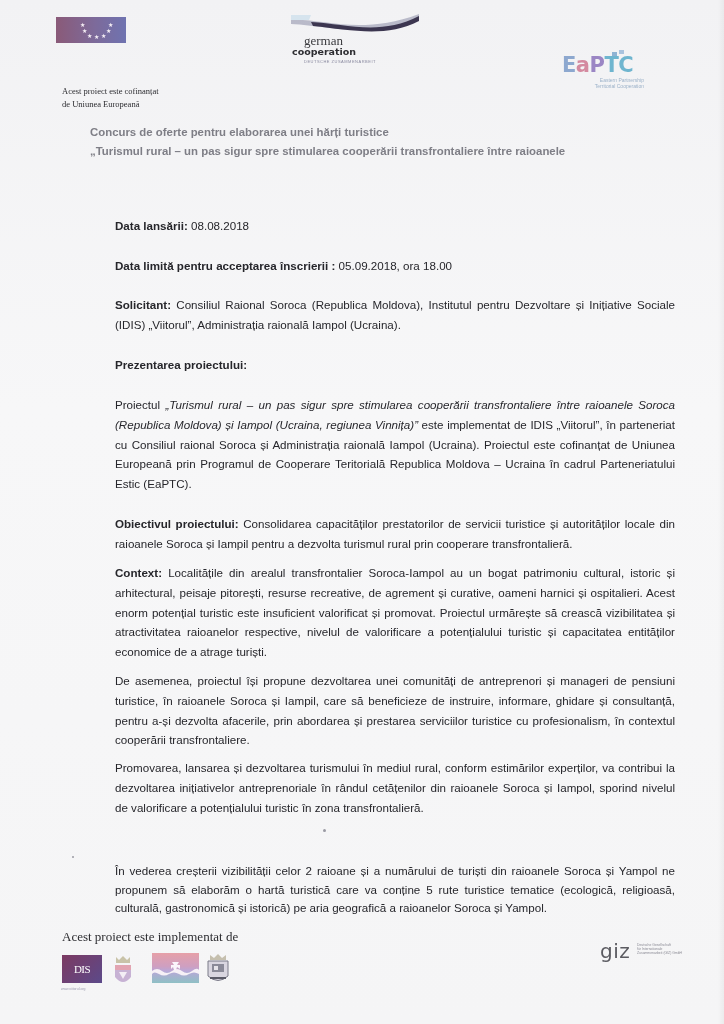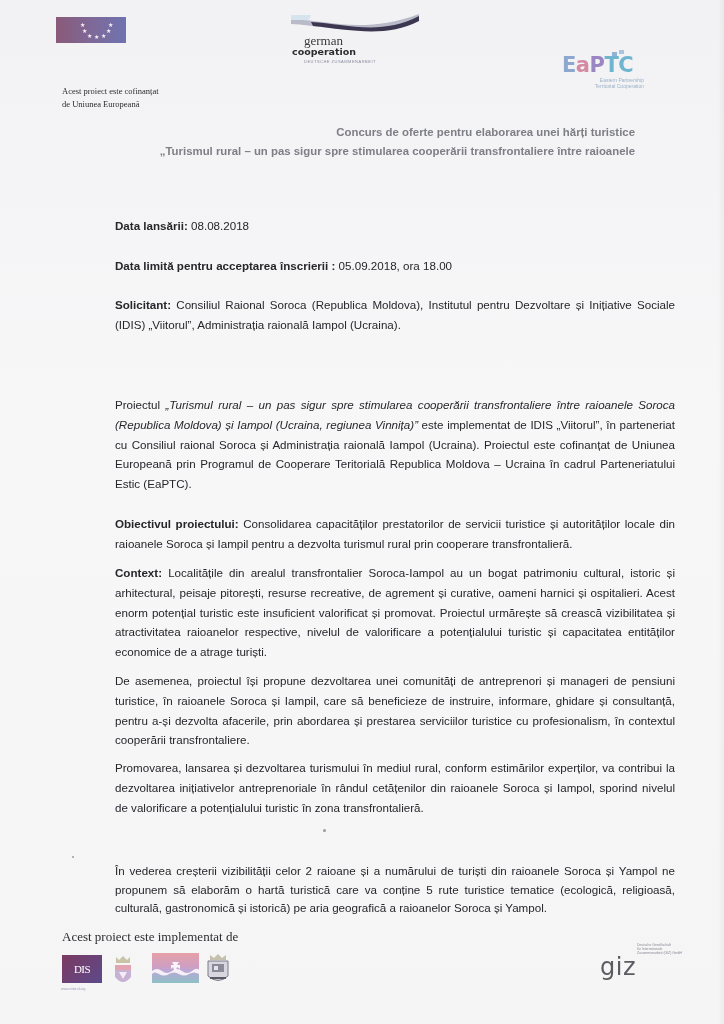--- a/index.html
+++ b/index.html
@@ -54,7 +54,7 @@
 
   
   .title-block {
-    position: absolute; left: 90px; top: 123px; width: 545px; text-align: right;
+    position: absolute; left: 90px; top: 123px; width: 545px; text-align: left;
     font-family: "Liberation Sans", sans-serif; font-weight: bold; font-size: 11.4px; line-height: 19px;
     color: #7e7e86;
   }

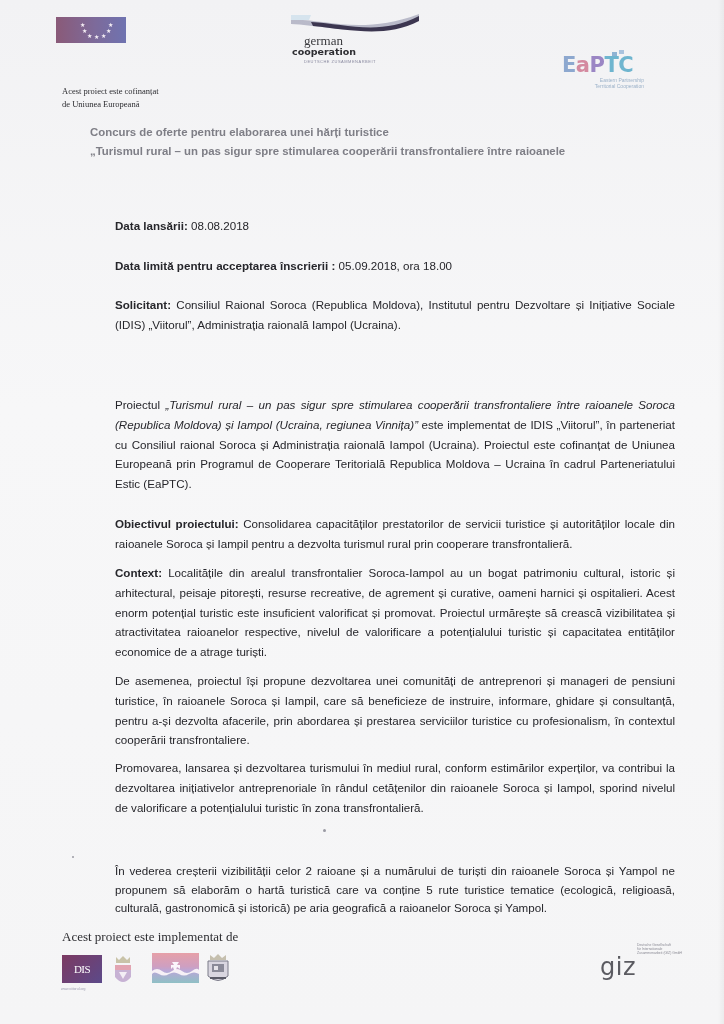--- a/index.html
+++ b/index.html
@@ -157,6 +157,7 @@
     <span class="b">Solicitant:</span><span> Consiliul Raional Soroca (Republica Moldova), Institutul pentru Dezvoltare și Inițiative Sociale (IDIS) „Viitorul”, Administrația raională Iampol (Ucraina).</span>
   </div>
 
+  <div class="content b" style="top:355px">Prezentarea proiectului:</div>
 
   <div class="content just" style="top:395px">
     <span>Proiectul </span><span class="i">„Turismul rural – un pas sigur spre stimularea cooperării transfrontaliere între raioanele Soroca (Republica Moldova) și Iampol (Ucraina, regiunea Vinnița)”</span><span> este implementat de IDIS „Viitorul”, în parteneriat cu Consiliul raional Soroca și Administrația raională Iampol (Ucraina). Proiectul este cofinanțat de Uniunea Europeană prin Programul de Cooperare Teritorială Republica Moldova – Ucraina în cadrul Parteneriatului Estic (EaPTC).</span>

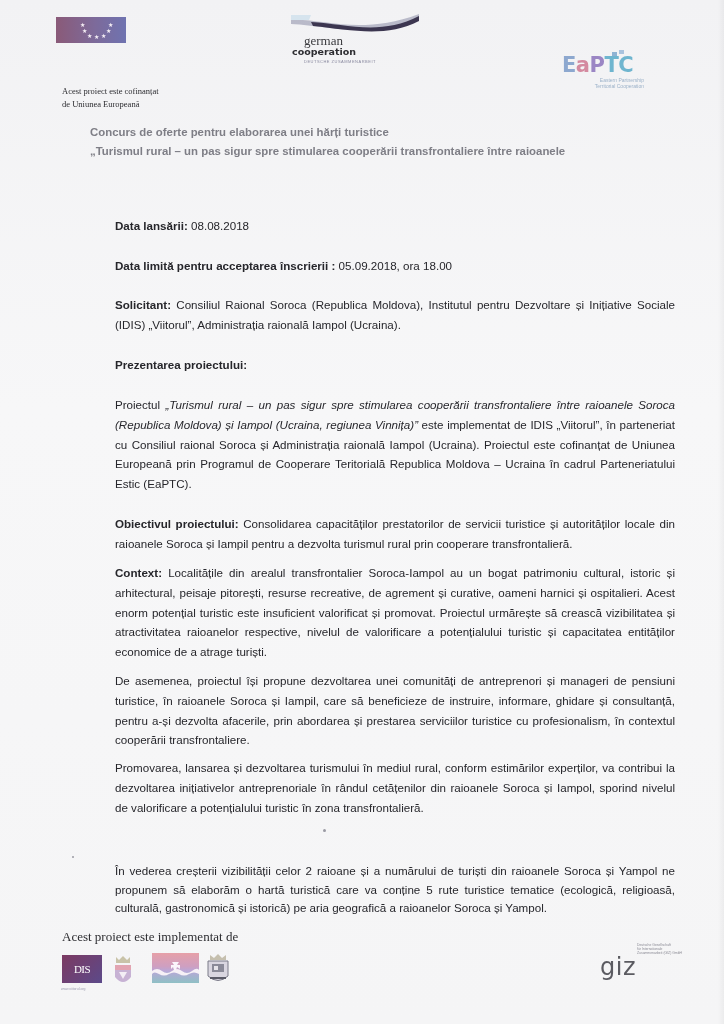--- a/index.html
+++ b/index.html
@@ -90,7 +90,7 @@
     position: absolute; left: 206px; top: 952px; width: 24px; height: 33px;
   }
   .giz-logo { position: absolute; left: 600px; top: 940px; width: 120px; height: 30px; }
-  .giz-logo .g { position: absolute; left: 0; top: 16px; font-family: "DejaVu Sans", sans-serif; font-size: 24px; color: #5b5b61; line-height: 22px; letter-spacing: 0.5px; text-align: center; }
+  .giz-logo .g { position: absolute; left: 0; top: 0; font-family: "DejaVu Sans", sans-serif; font-size: 20px; color: #5b5b61; line-height: 22px; letter-spacing: 0.5px; text-align: center; }
   .giz-logo .gs { position: absolute; left: 37px; top: 3px; font-size: 3.4px; line-height: 4.2px; color: #8b8b95; width: 60px; }
   .scan-edge {
     position: absolute; right: 0; top: 0; width: 6px; height: 1024px;

